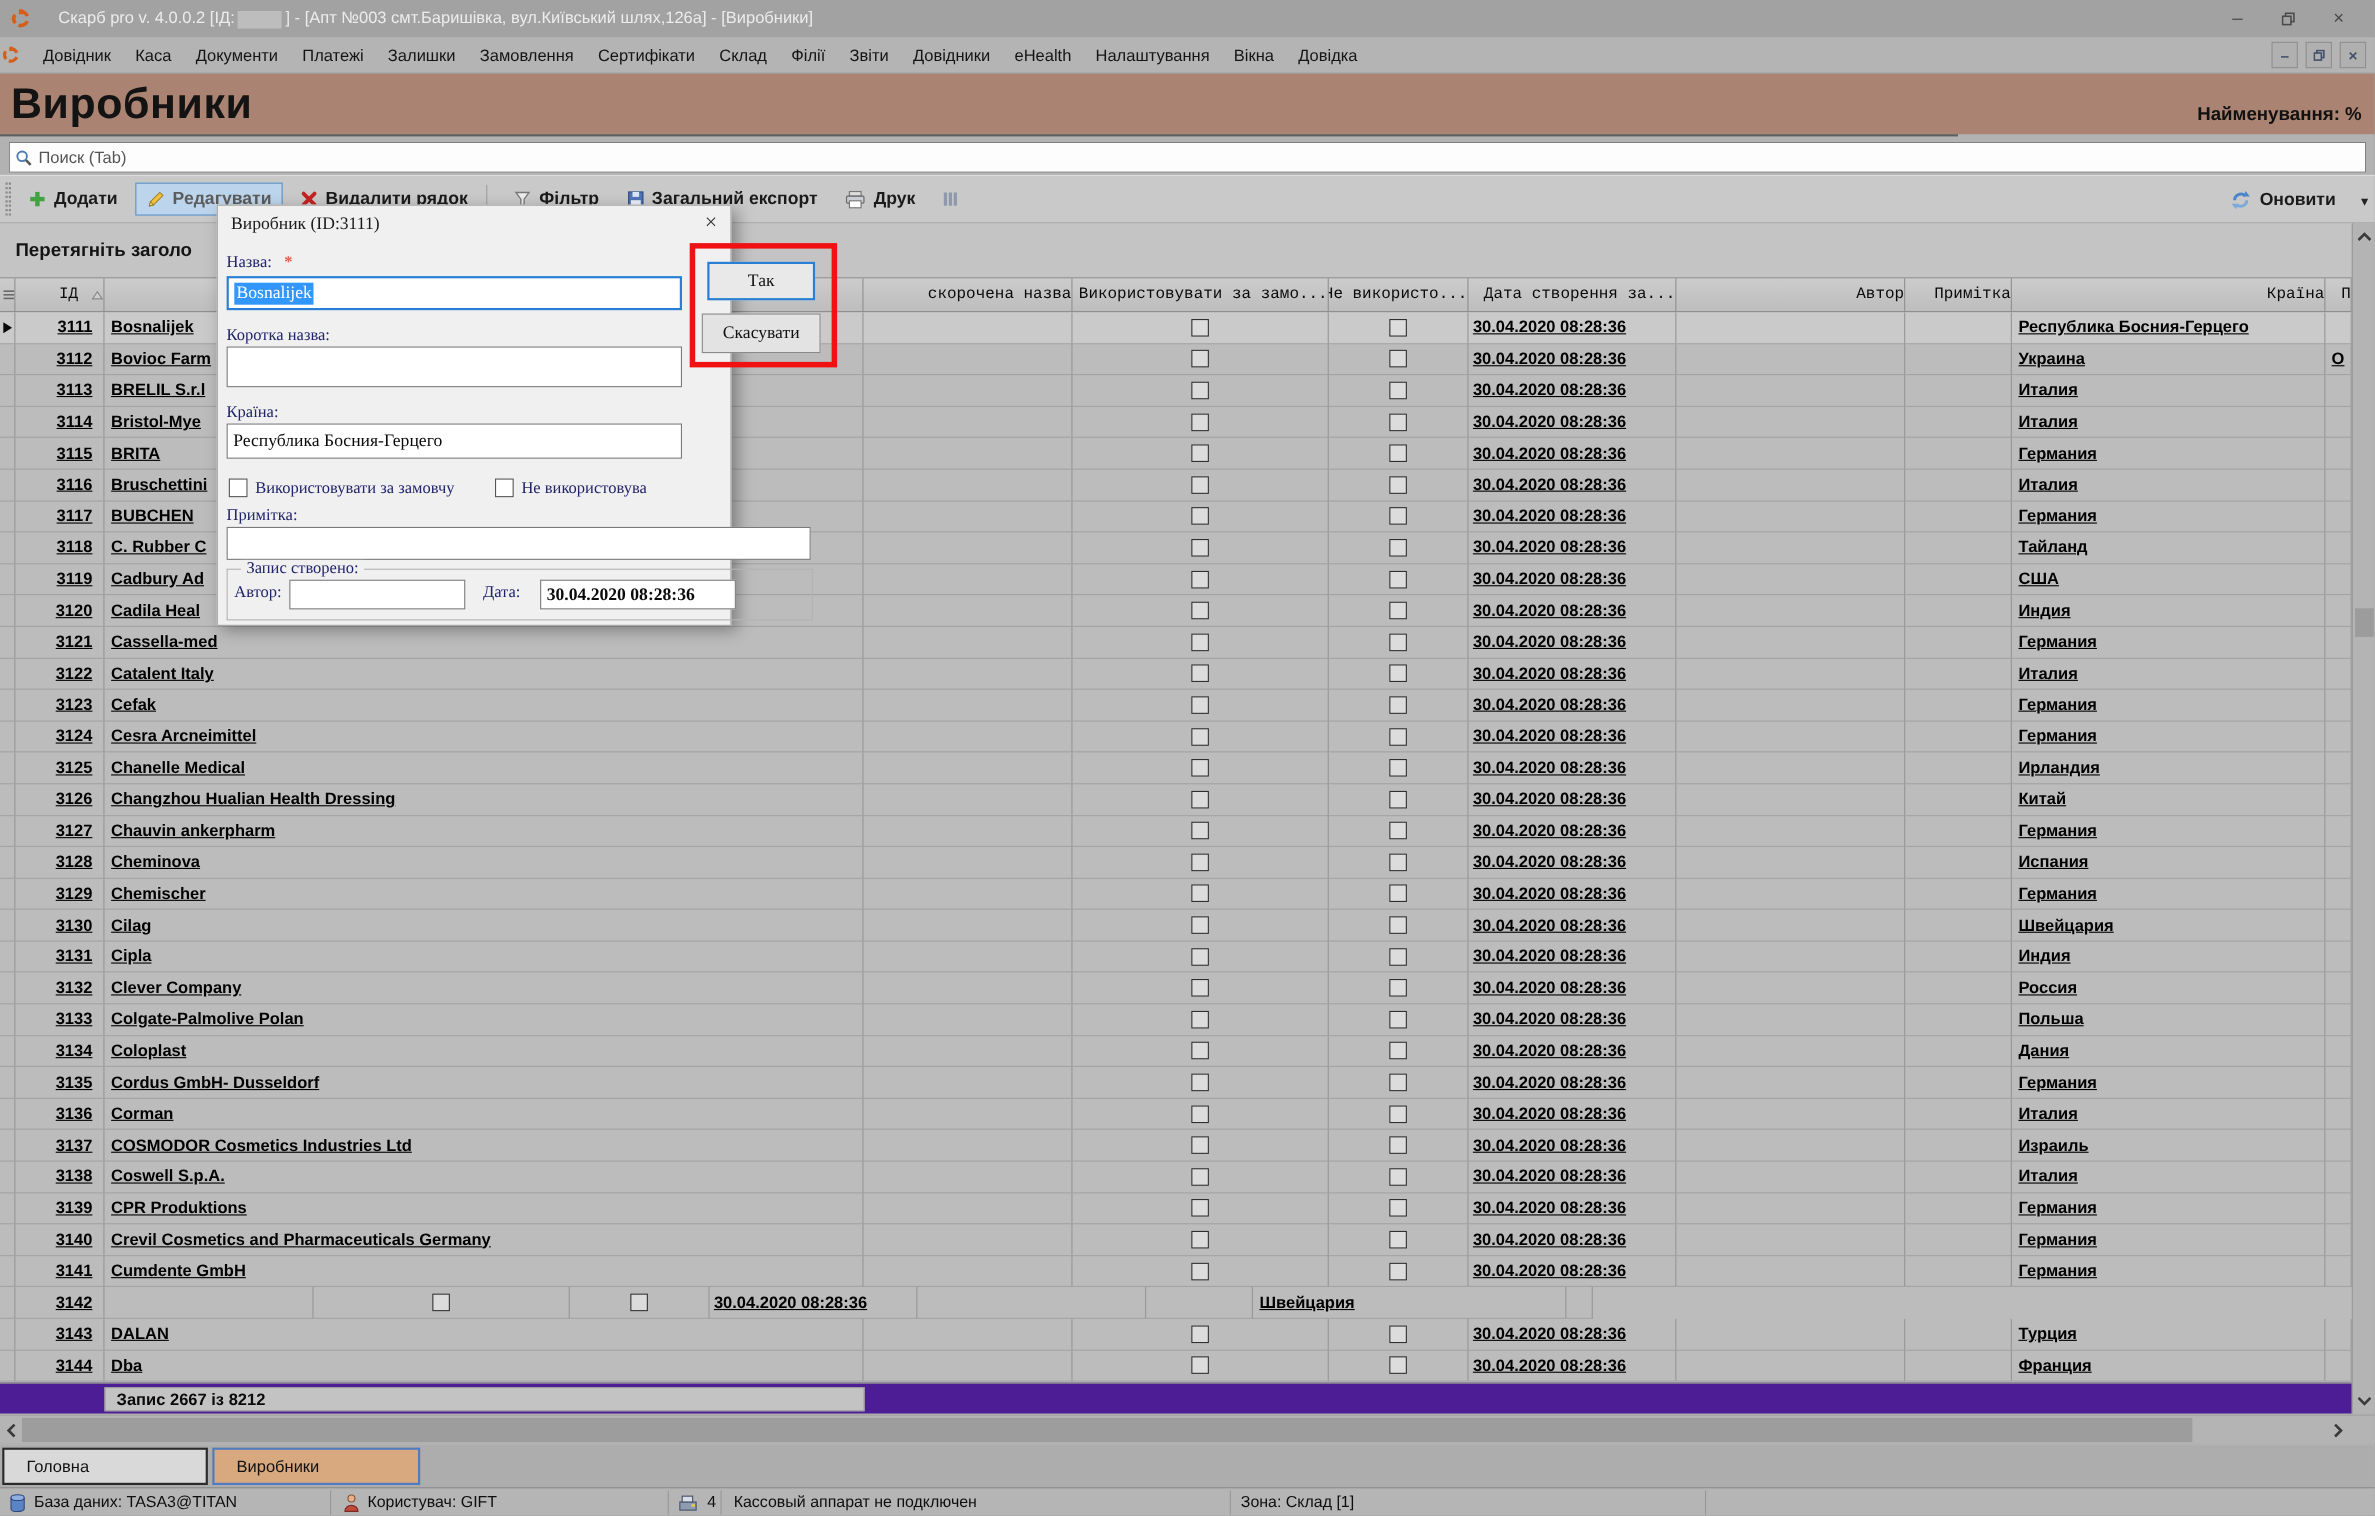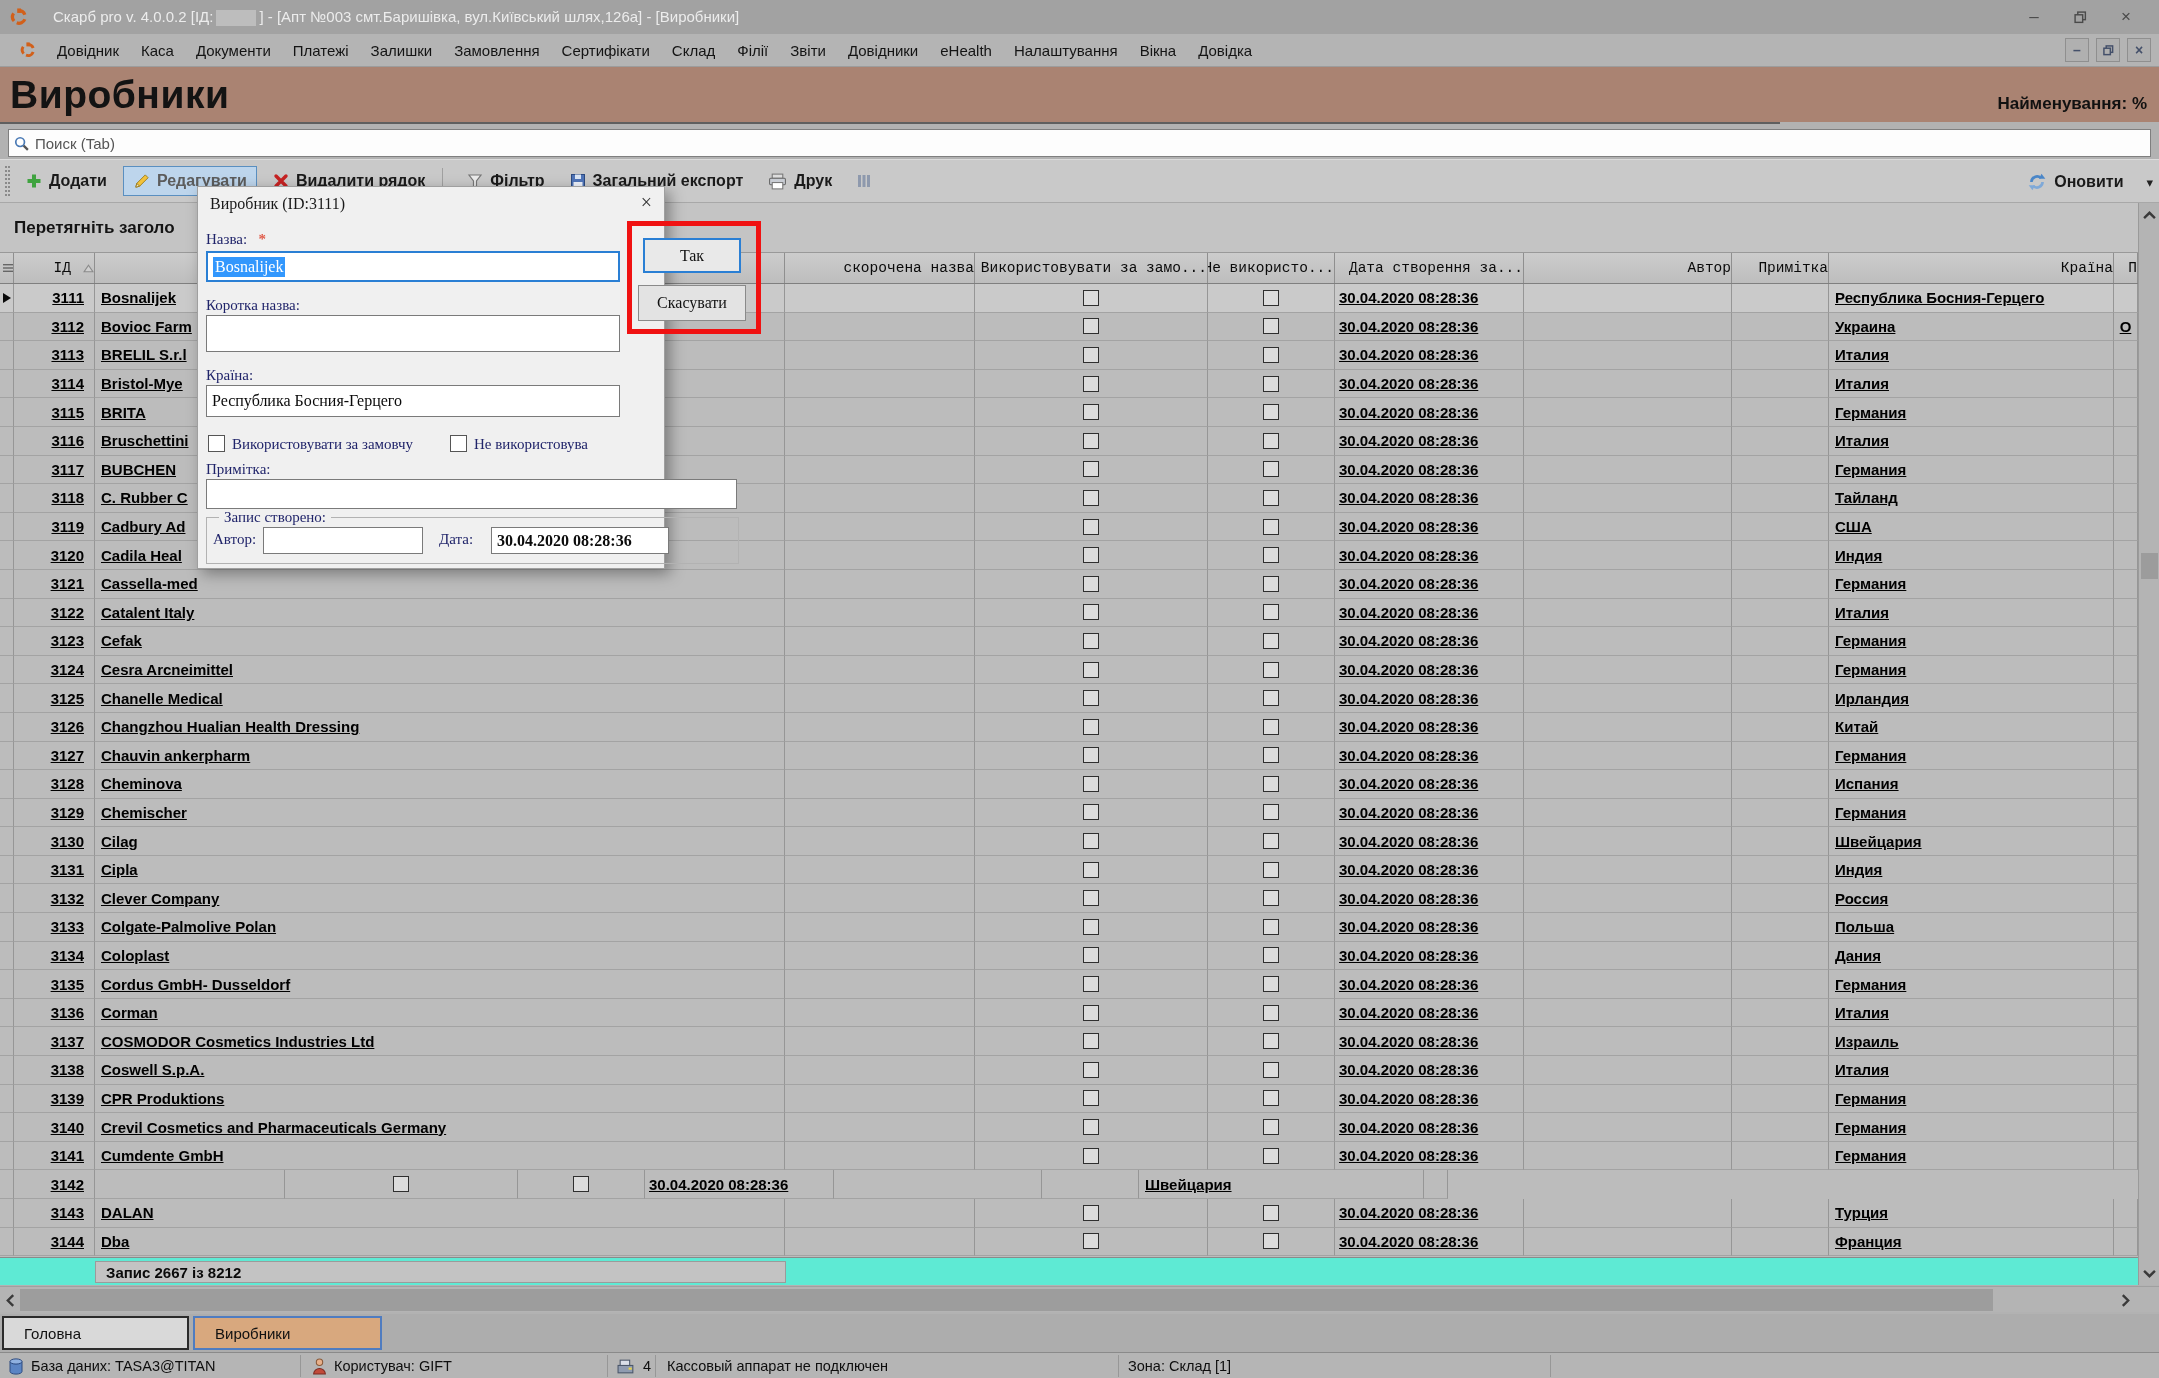--- a/index.html
+++ b/index.html
@@ -17,7 +17,7 @@
 
   
   .menubar{position:absolute;left:0;top:34px;width:2159px;height:33px;background:#b4b4b4;
-           border-bottom:1px solid #9c9c9c;display:flex;align-items:center;padding-left:20px;}
+           border-bottom:1px solid #9c9c9c;display:flex;align-items:center;padding-left:2px;}
   .menubar .mitems{display:flex;align-items:center;margin-left:10px;}
   .menu-item{font-size:15px;color:#141414;padding:5px 11px;white-space:nowrap;}
   .mdicontrols{position:absolute;right:8px;top:4px;display:flex;gap:7px;}

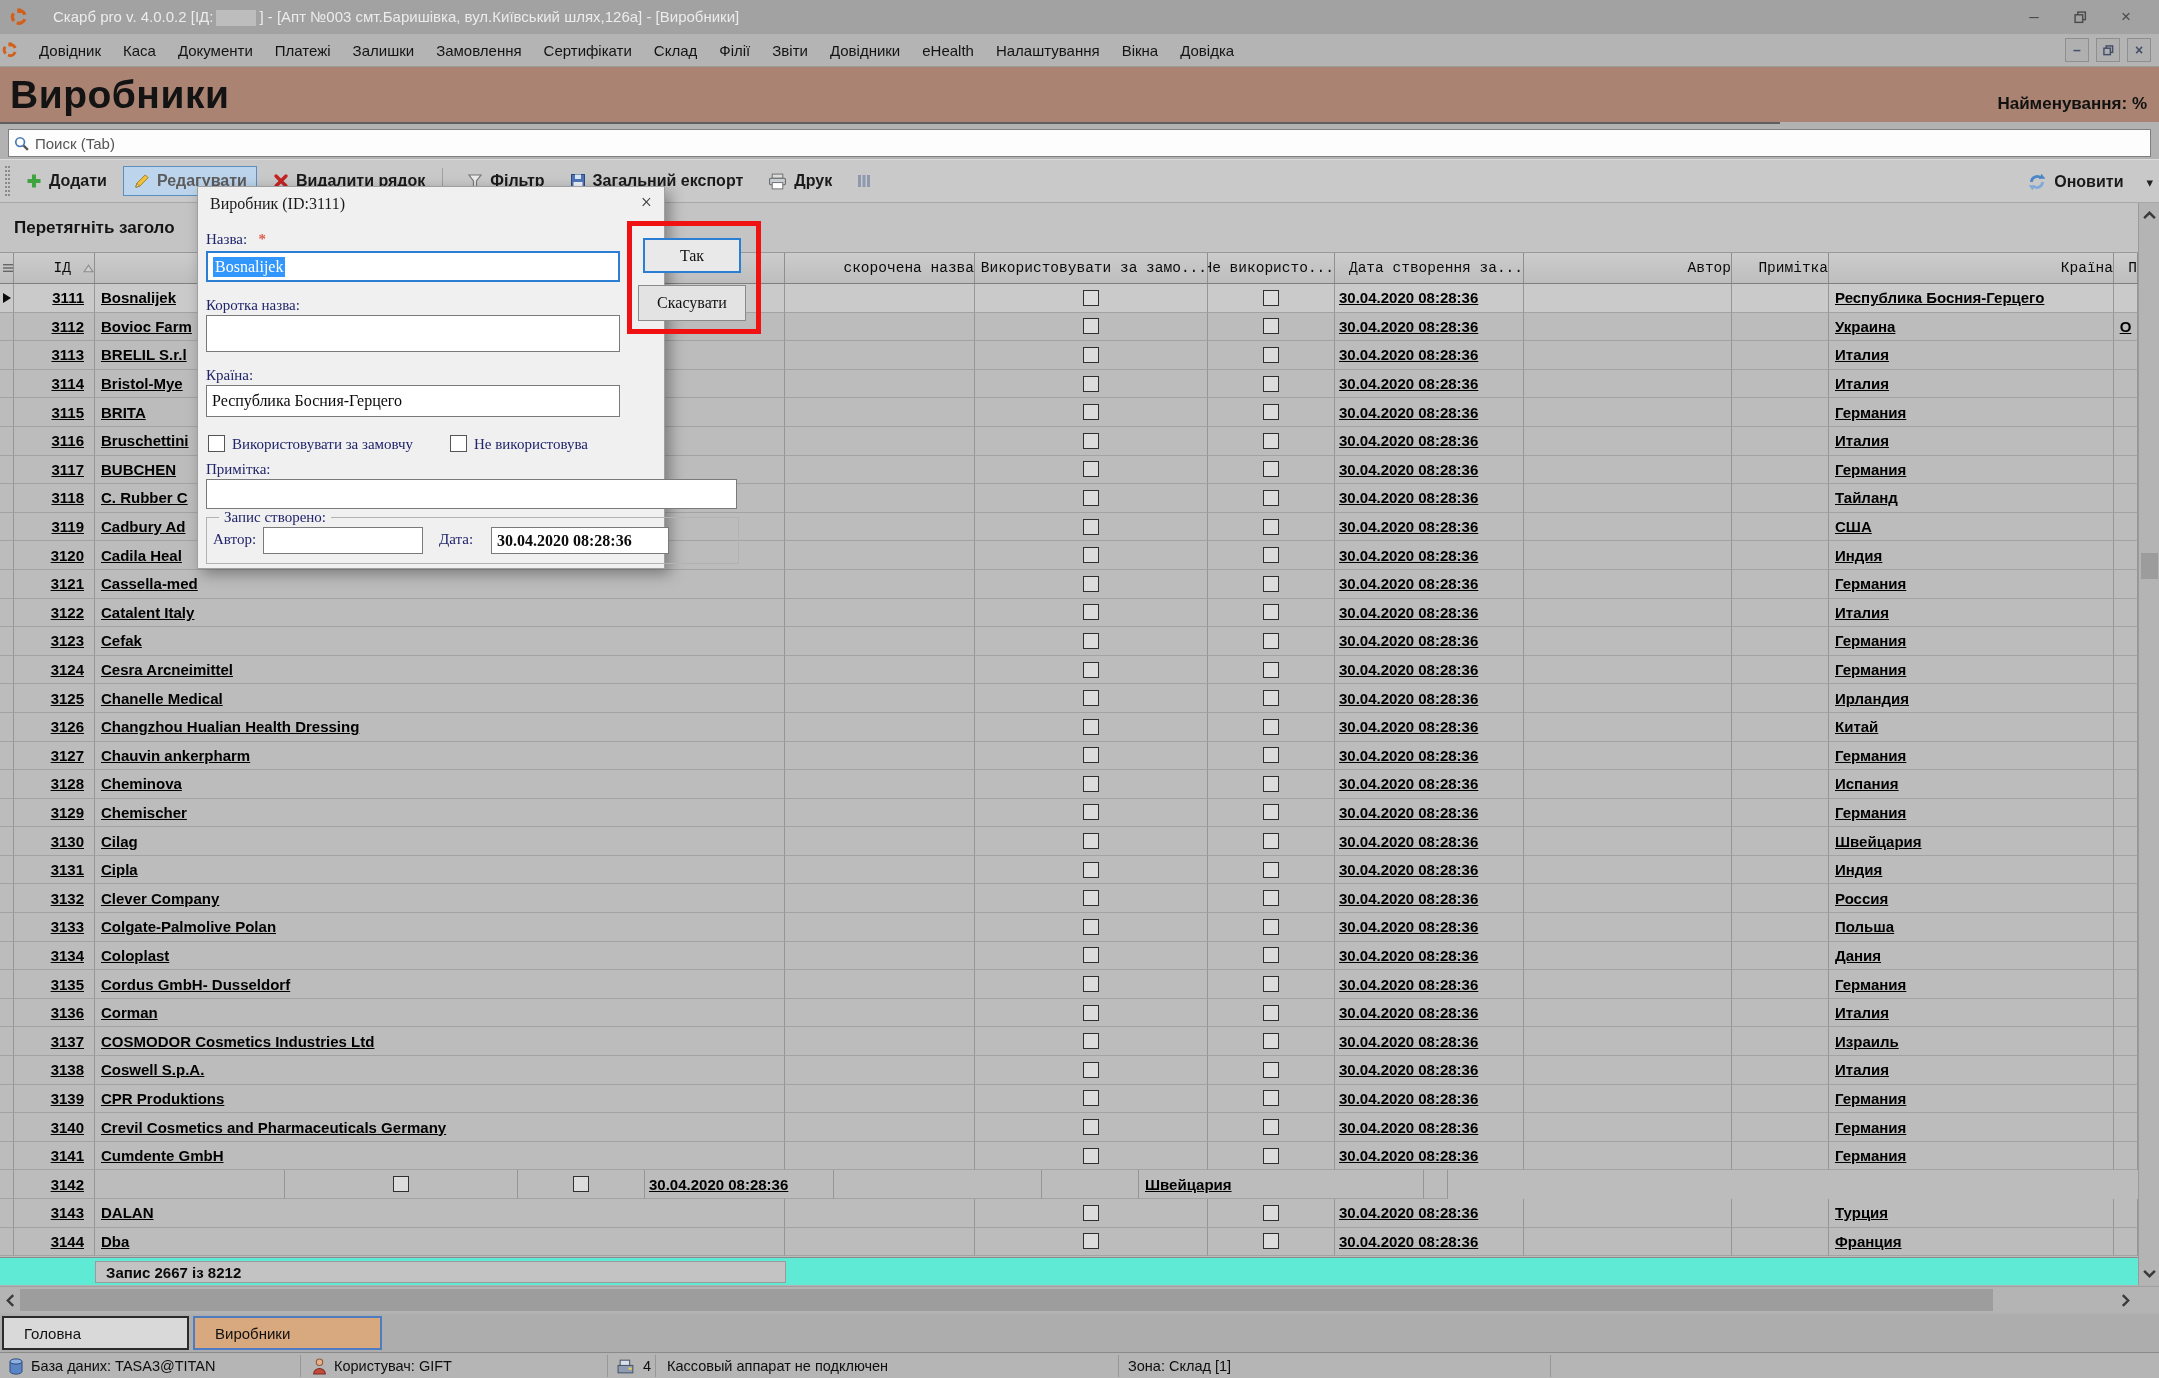--- a/index.html
+++ b/index.html
@@ -71,7 +71,7 @@
   .cb{width:16px;height:16px;background:#dcdcdc;border:1.5px solid #2f2f2f;}
   .ptr{width:0;height:0;border-left:8px solid #0a0a0a;border-top:5px solid transparent;border-bottom:5px solid transparent;margin-left:3px;}
 
-  .tfoot{position:absolute;left:0;top:1257px;width:2138px;height:28px;background:#5eead4;border-top:1px solid #8a8a8a;}
+  .tfoot{position:absolute;left:0;top:1257px;width:2138px;height:28px;background:#4c1d95;border-top:1px solid #8a8a8a;}
   .footbox{position:absolute;left:95px;top:3px;width:691px;height:22px;background:#c3c3c3;border:1px solid #9b9b9b;
            display:flex;align-items:center;}
   .foottext{font-size:15px;font-weight:bold;color:#0a0a0a;margin-left:10px;}

